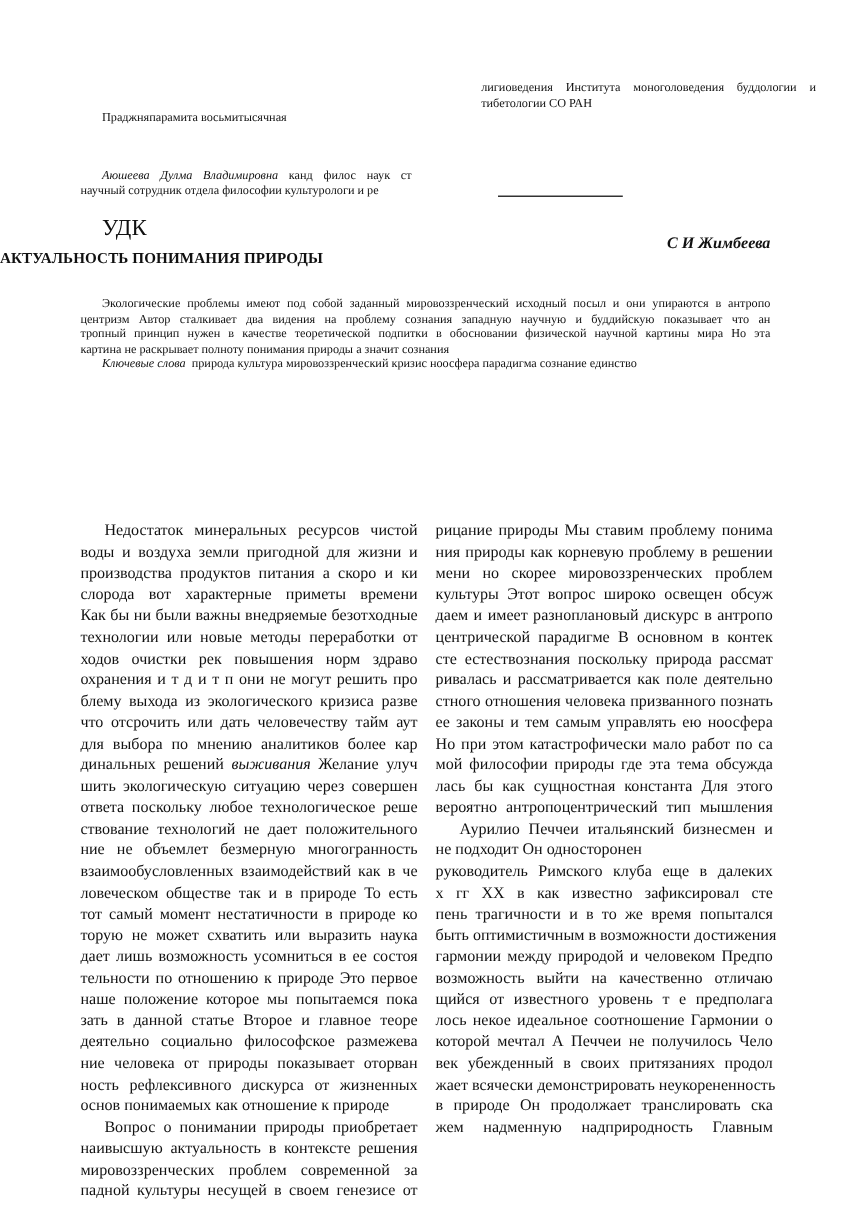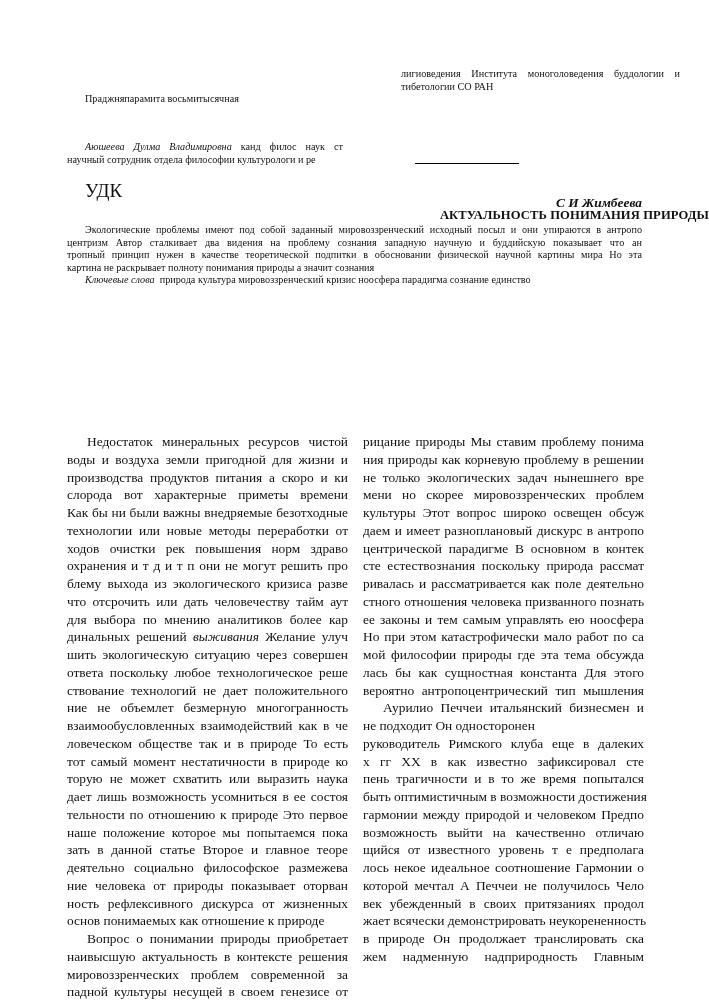--- a/index.html
+++ b/index.html
@@ -15,7 +15,7 @@
   .abs-line { display: block; white-space: nowrap; }
   .abs-line.j { text-align: justify; text-align-last: justify; }
   .hr { position: absolute; left: 415px; top: 163px; width: 104px; height: 0; border-top: 1.3px solid #000; }
-  .title { position: absolute; left: 0; width: 709px; top: 208px; text-align: right;
+  .title { position: absolute; left: 0; width: 709px; top: 208px; text-align: left;
            font-weight: bold; font-size: 12.6px; letter-spacing: 0.1px; }
   .author { position: absolute; right: 67px; top: 195px; font-weight: bold; font-style: italic; font-size: 13.4px; }
 </style>

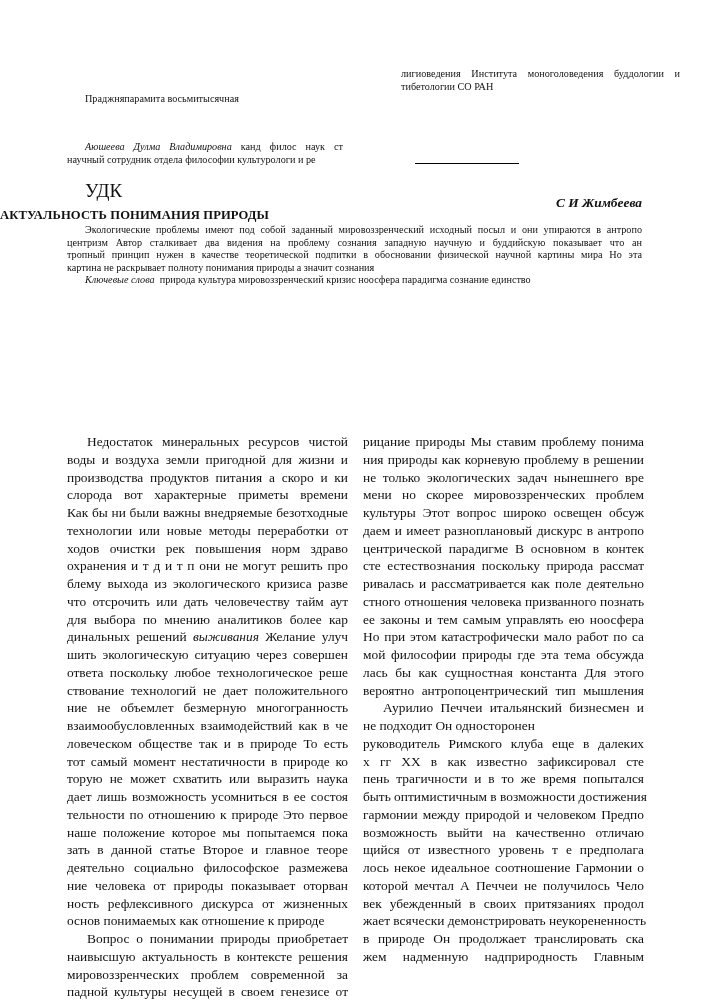--- a/index.html
+++ b/index.html
@@ -45,7 +45,7 @@
 
 <div class="title">АКТУАЛЬНОСТЬ ПОНИМАНИЯ ПРИРОДЫ</div>
 
-<div class="abs small" style="left:67px; top:224px; width:575px;">
+<div class="abs small" style="left:67px; top:248px; width:575px;">
   <span class="abs-line j" style="padding-left:18px;">Экологические проблемы имеют под собой заданный мировоззренческий исходный посыл  и они упираются в антропо</span>
   <span class="abs-line j">центризм  Автор сталкивает два видения на проблему сознания  западную  научную и буддийскую   показывает  что ан</span>
   <span class="abs-line j">тропный принцип нужен в качестве теоретической подпитки в обосновании физической  научной  картины мира  Но эта</span>

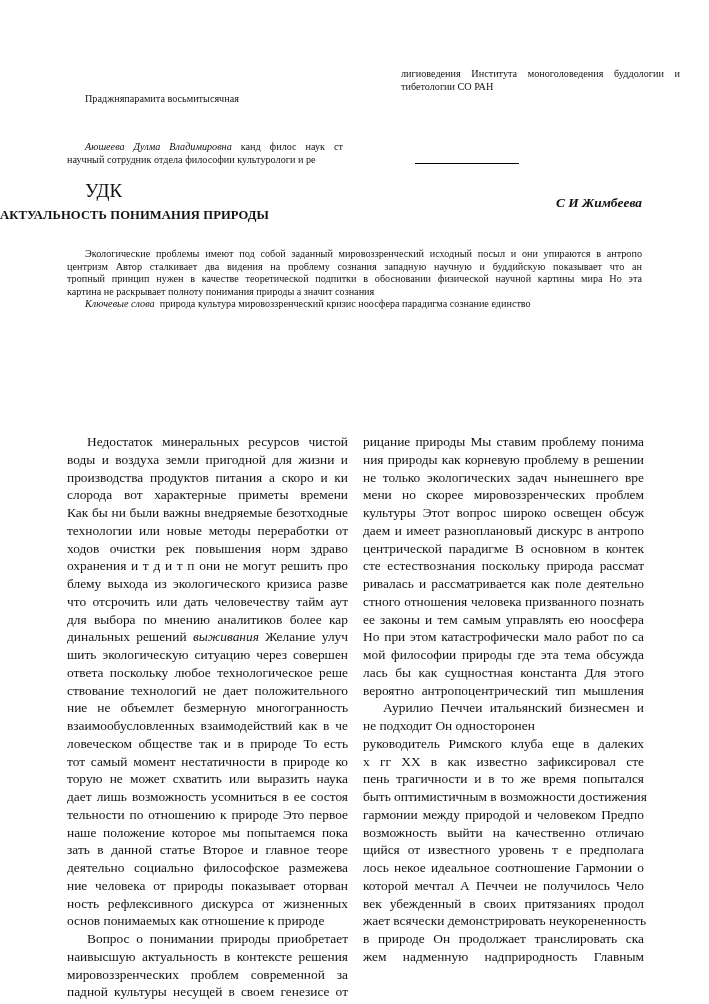--- a/index.html
+++ b/index.html
@@ -94,7 +94,6 @@
 <div class="col" id="col-right" style="left:363px; top:433px;">
     <span class="ln">рицание природы  Мы ставим проблему понима</span>
     <span class="ln">ния природы как корневую проблему в решении</span>
-    <span class="ln">не  только  экологических  задач  нынешнего  вре</span>
     <span class="ln">мени    но   скорее   мировоззренческих   проблем</span>
     <span class="ln">культуры  Этот вопрос широко освещен  обсуж</span>
     <span class="ln">даем и имеет разноплановый дискурс в антропо</span>

